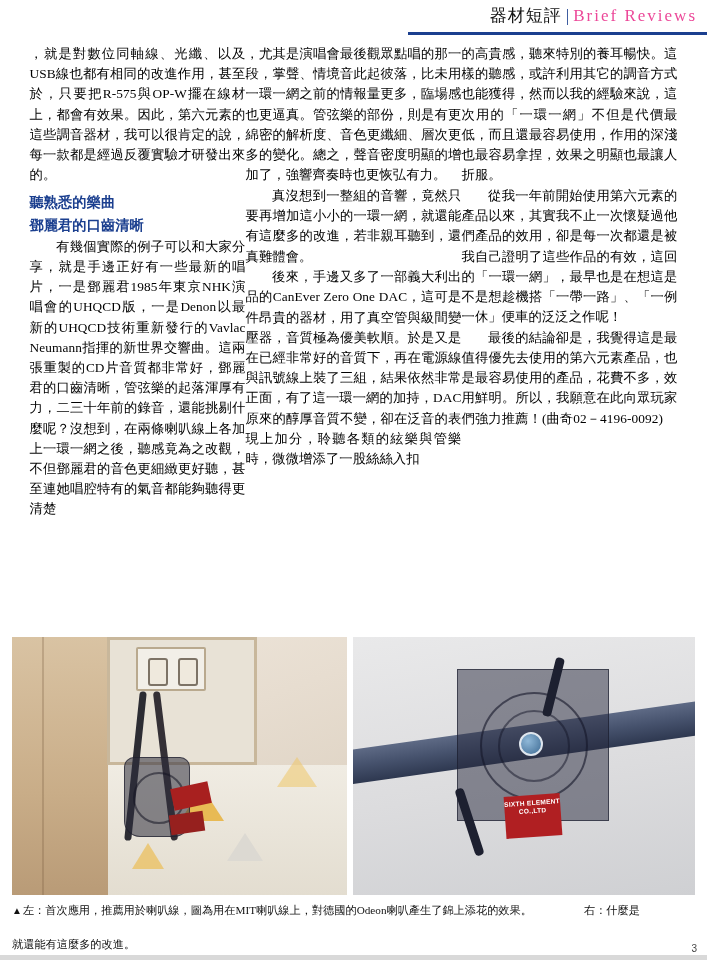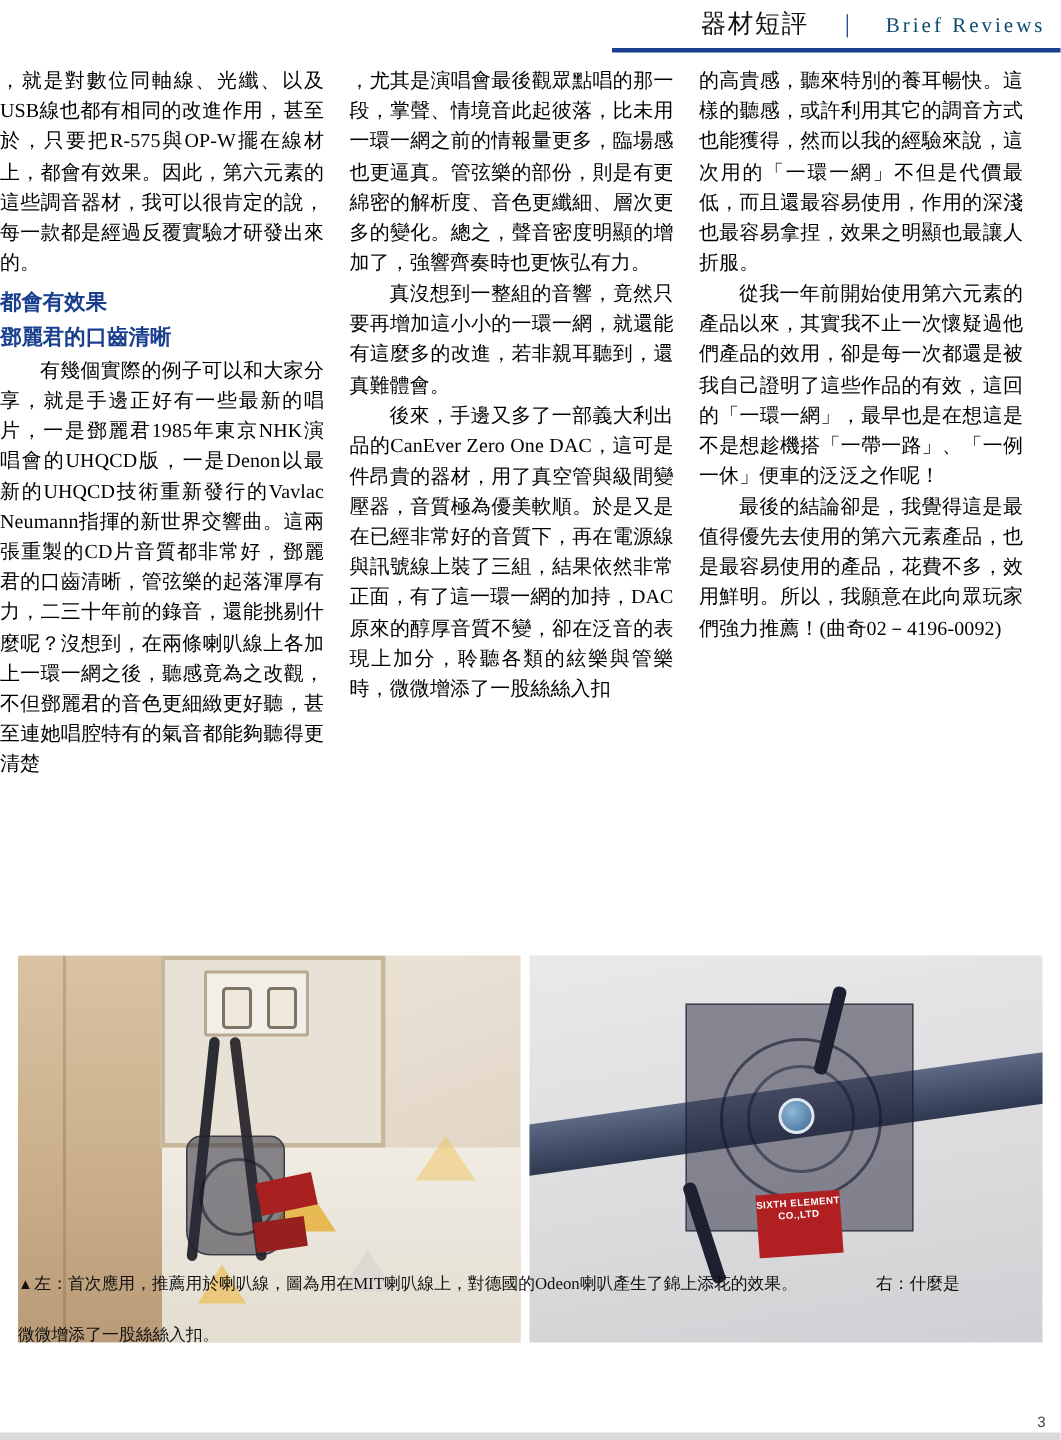--- a/index.html
+++ b/index.html
@@ -44,7 +44,7 @@
     top: 4px;
     display: flex;
     align-items: baseline;
-    gap: 24px;
+    gap: 4px;
   }
   .header-cn {
     font-size: 17px;

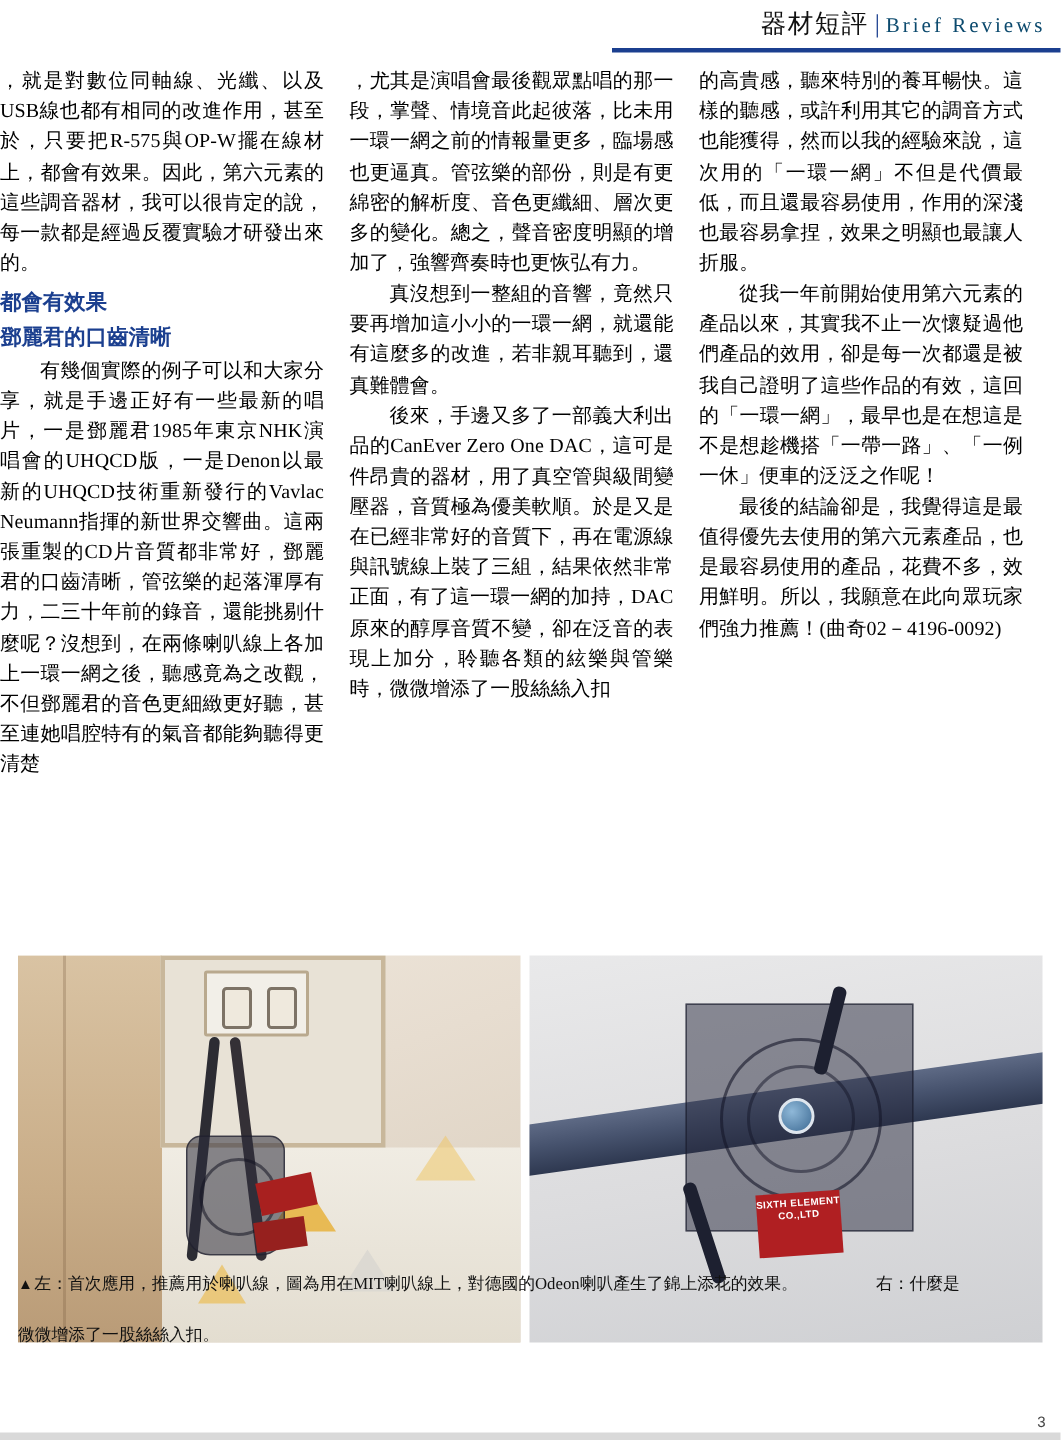--- a/index.html
+++ b/index.html
@@ -57,8 +57,8 @@
     color: #1b3f8f;
   }
   .header-en {
-    font-size: 14px;
-    color: #0c4a6e;
+    font-size: 17px;
+    color: #ec4899;
     letter-spacing: 2px;
     font-family: "Liberation Serif", serif;
   }

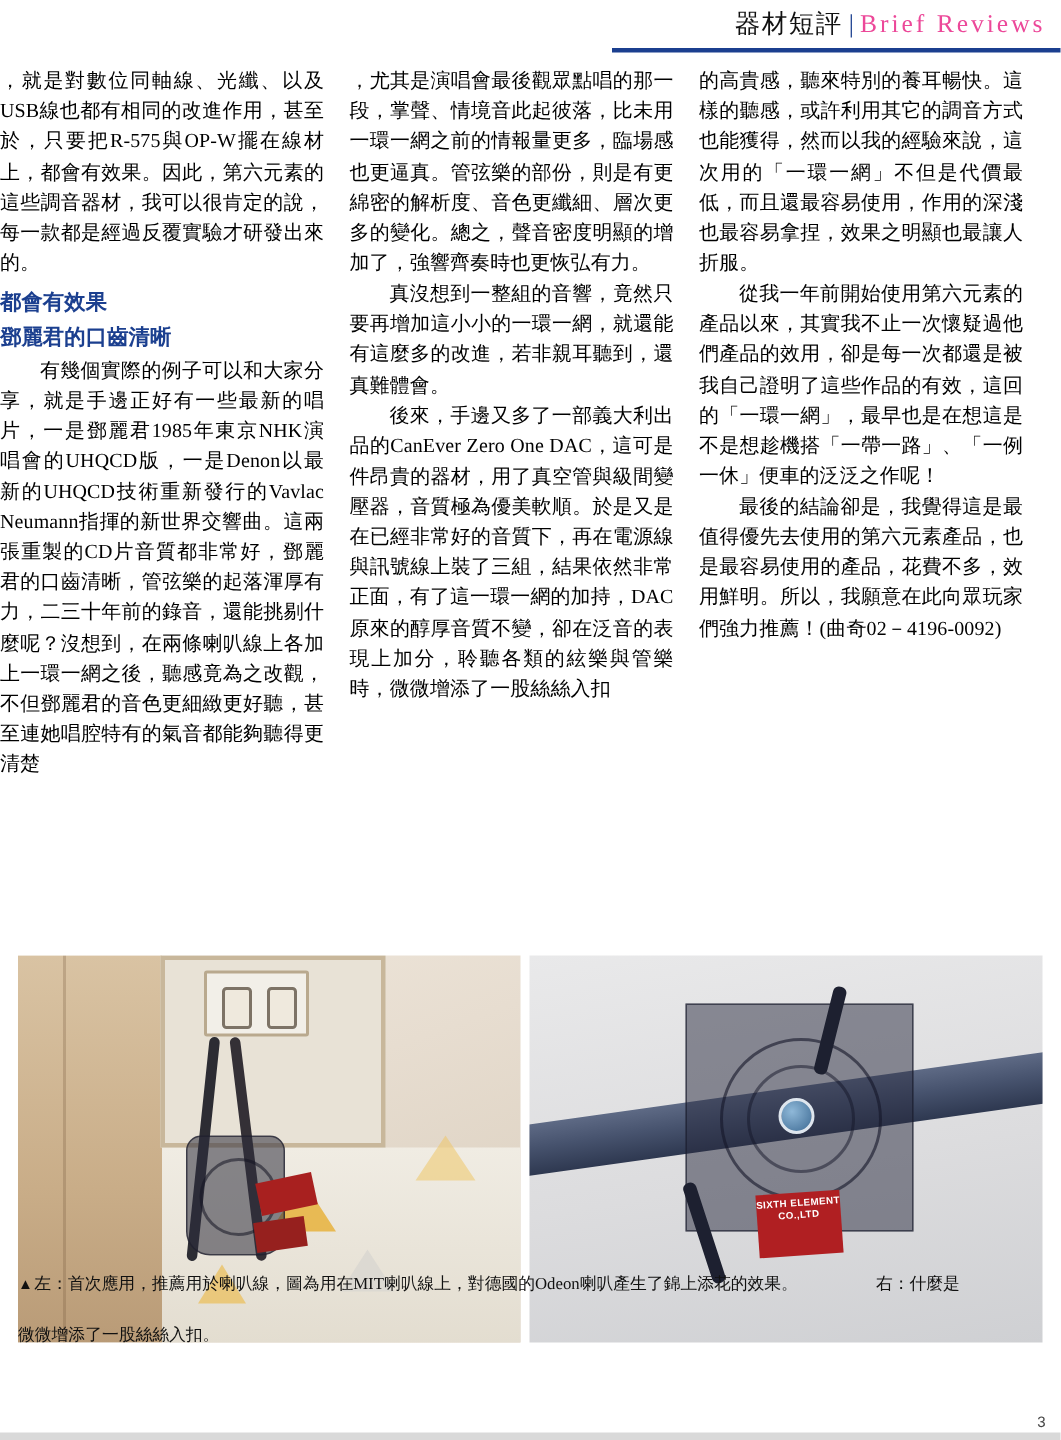--- a/index.html
+++ b/index.html
@@ -67,11 +67,11 @@
   .columns {
     position: absolute;
     top: 44px;
-    left: 0;
+    left: 12px;
     width: 683px;
     height: 590px;
     display: flex;
-    gap: 17px;
+    justify-content: center;
   }
   .col {
     width: 216px;

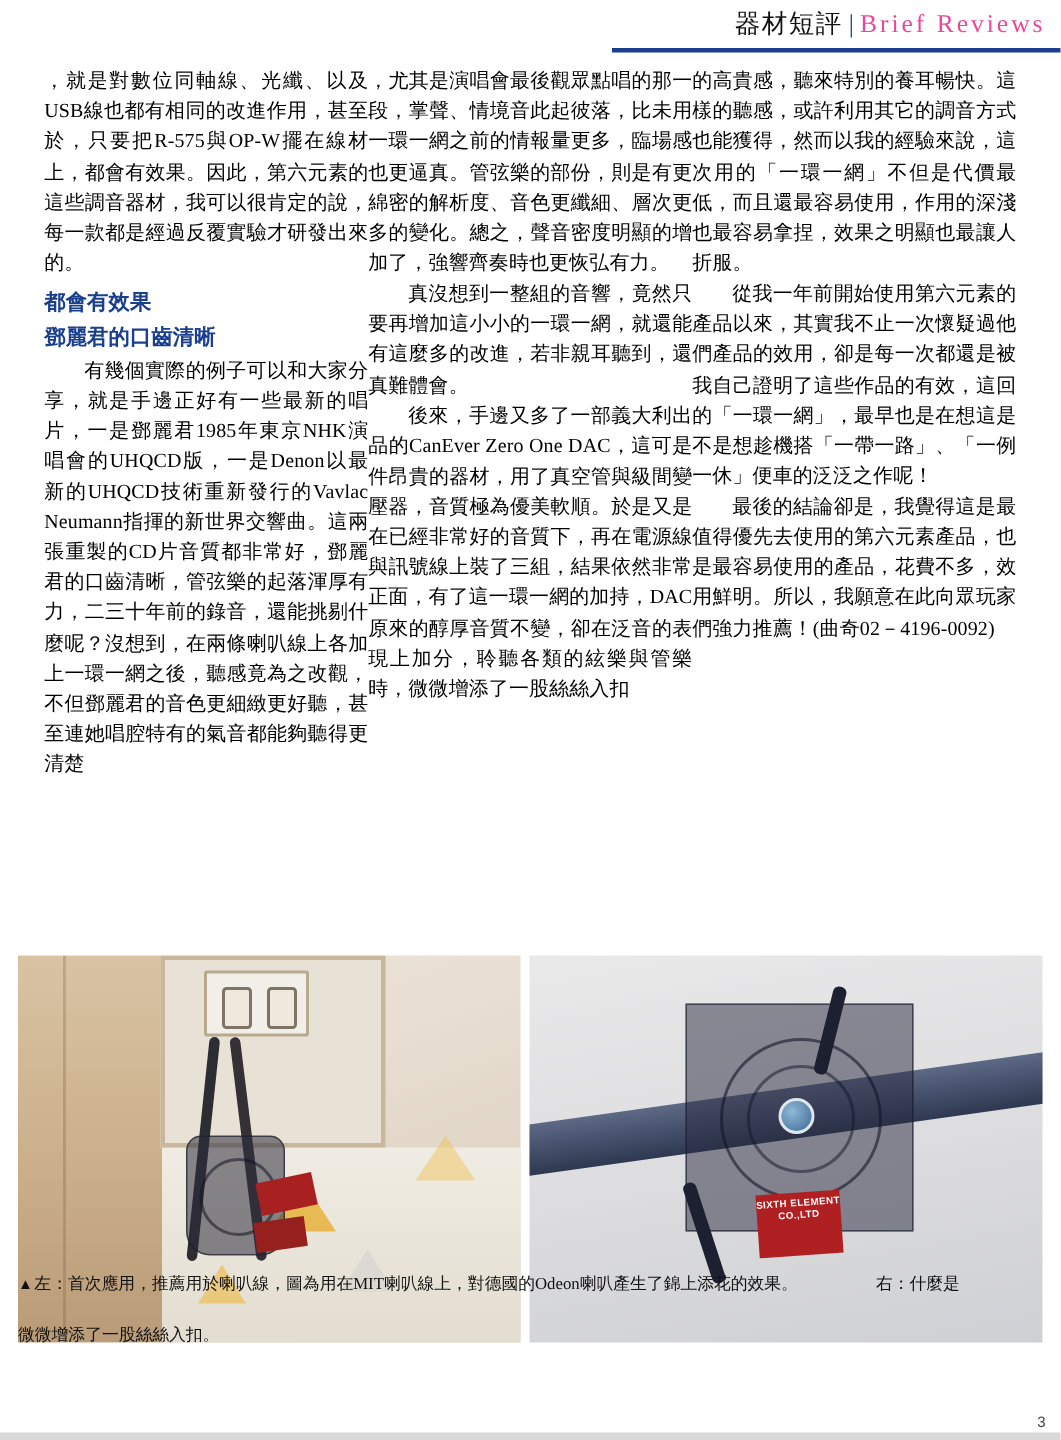--- a/index.html
+++ b/index.html
@@ -340,7 +340,7 @@
 
     <div class="col">
       <p>，就是對數位同軸線、光纖、以及USB線也都有相同的改進作用，甚至於，只要把R-575與OP-W擺在線材上，都會有效果。因此，第六元素的這些調音器材，我可以很肯定的說，每一款都是經過反覆實驗才研發出來的。</p>
-      <div class="sec-head">都會有效果</div>
+      <div class="sec-head">聽熟悉的樂曲</div>
       <div class="sec-head tight">鄧麗君的口齒清晰</div>
       <p class="indent">有幾個實際的例子可以和大家分享，就是手邊正好有一些最新的唱片，一是鄧麗君1985年東京NHK演唱會的UHQCD版，一是Denon以最新的UHQCD技術重新發行的Vavlac Neumann指揮的新世界交響曲。這兩張重製的CD片音質都非常好，鄧麗君的口齒清晰，管弦樂的起落渾厚有力，二三十年前的錄音，還能挑剔什麼呢？沒想到，在兩條喇叭線上各加上一環一網之後，聽感竟為之改觀，不但鄧麗君的音色更細緻更好聽，甚至連她唱腔特有的氣音都能夠聽得更清楚</p>
     </div>

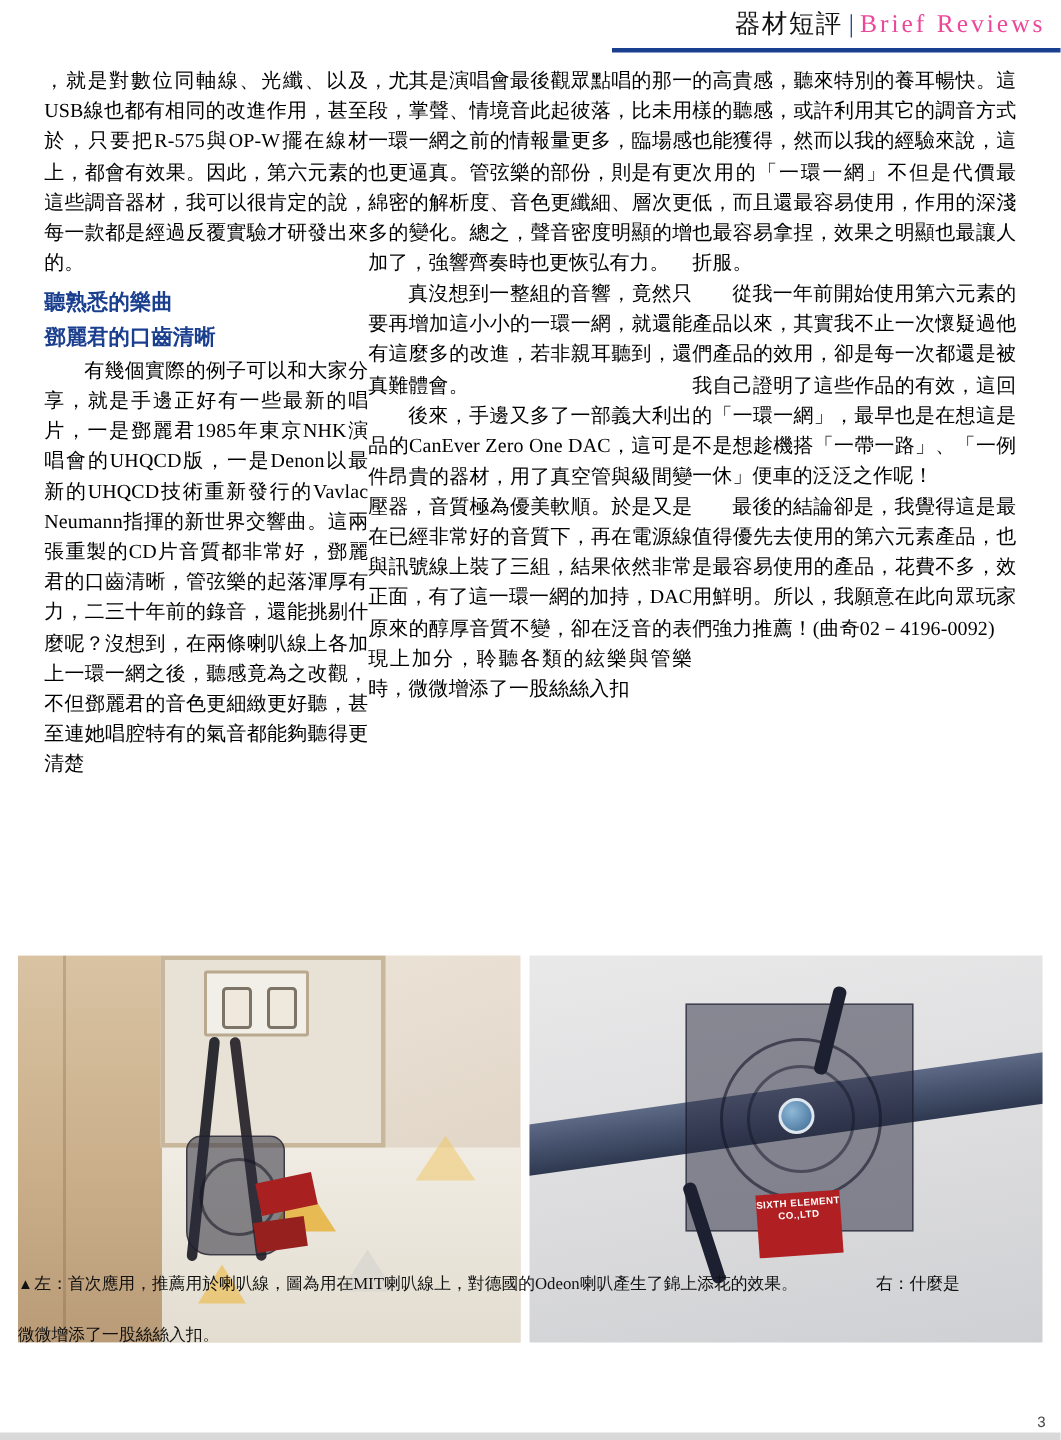--- a/index.html
+++ b/index.html
@@ -287,7 +287,7 @@
   
   .caption {
     position: absolute;
-    top: 848px;
+    top: 902px;
     left: 12px;
     width: 683px;
     font-size: 11.2px;

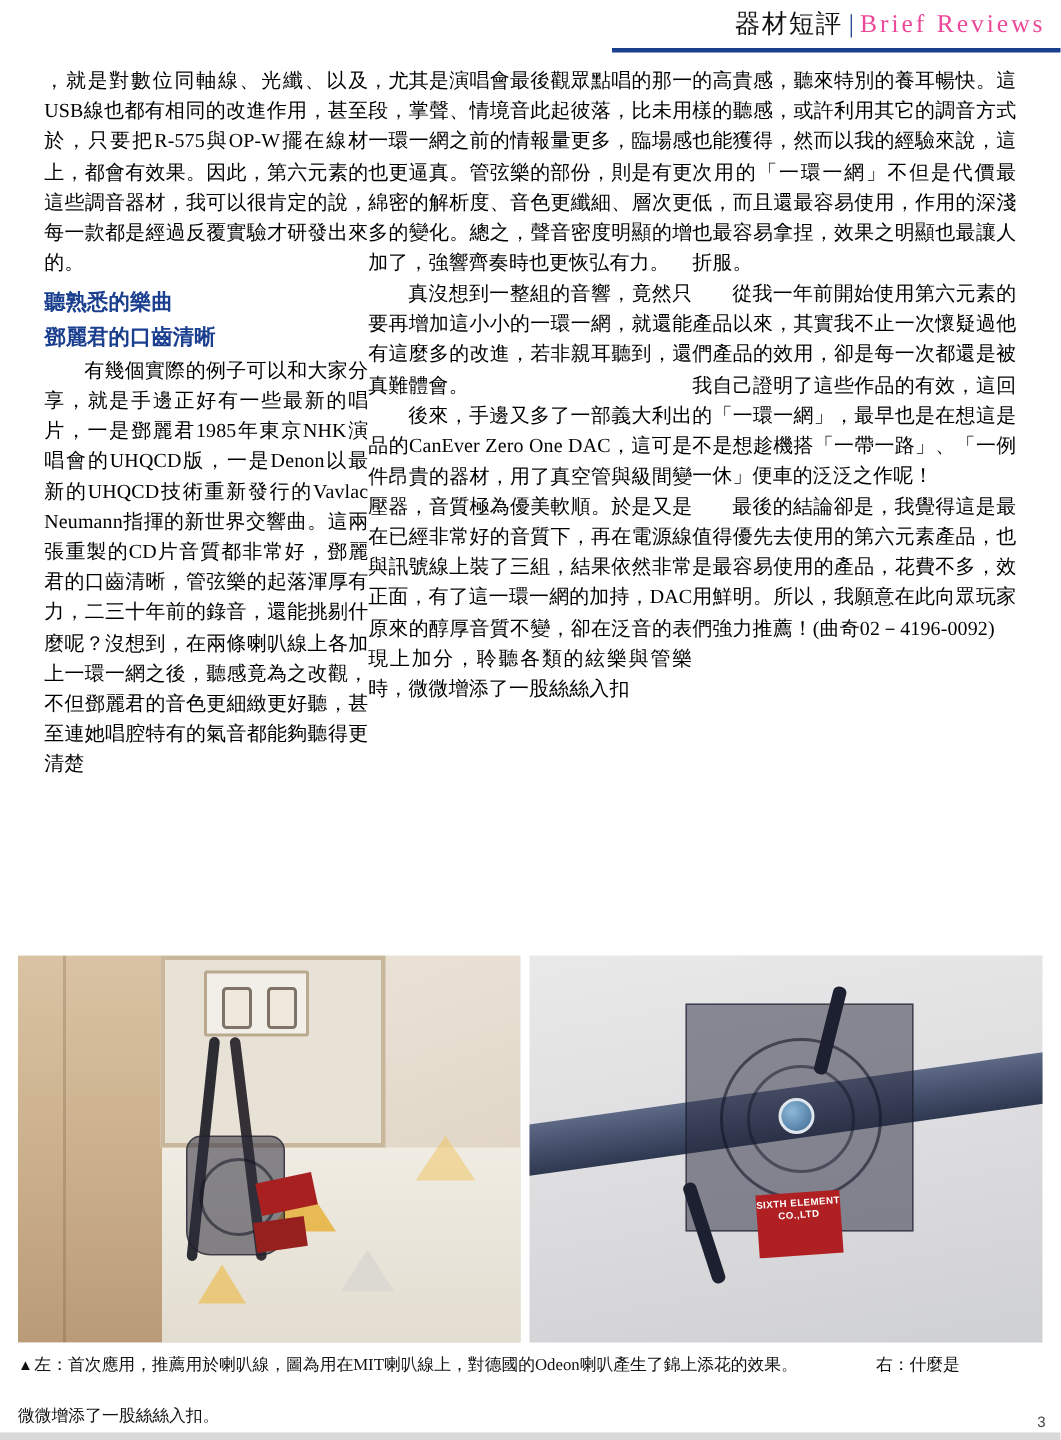--- a/index.html
+++ b/index.html
@@ -394,7 +394,7 @@
   <div class="caption">
     <span class="tri-mark">▲</span><span>左：首次應用，推薦用於喇叭線，圖為用在MIT喇叭線上，對德國的Odeon喇叭產生了錦上添花的效果。</span><span class="cap-gap"></span><span>右：什麼是</span><br>
     <br>
-    <span>微微增添了一股絲絲入扣。</span>
+    <span>就還能有這麼多的改進。</span>
   </div>
 
   <div class="footer-bar"></div>

